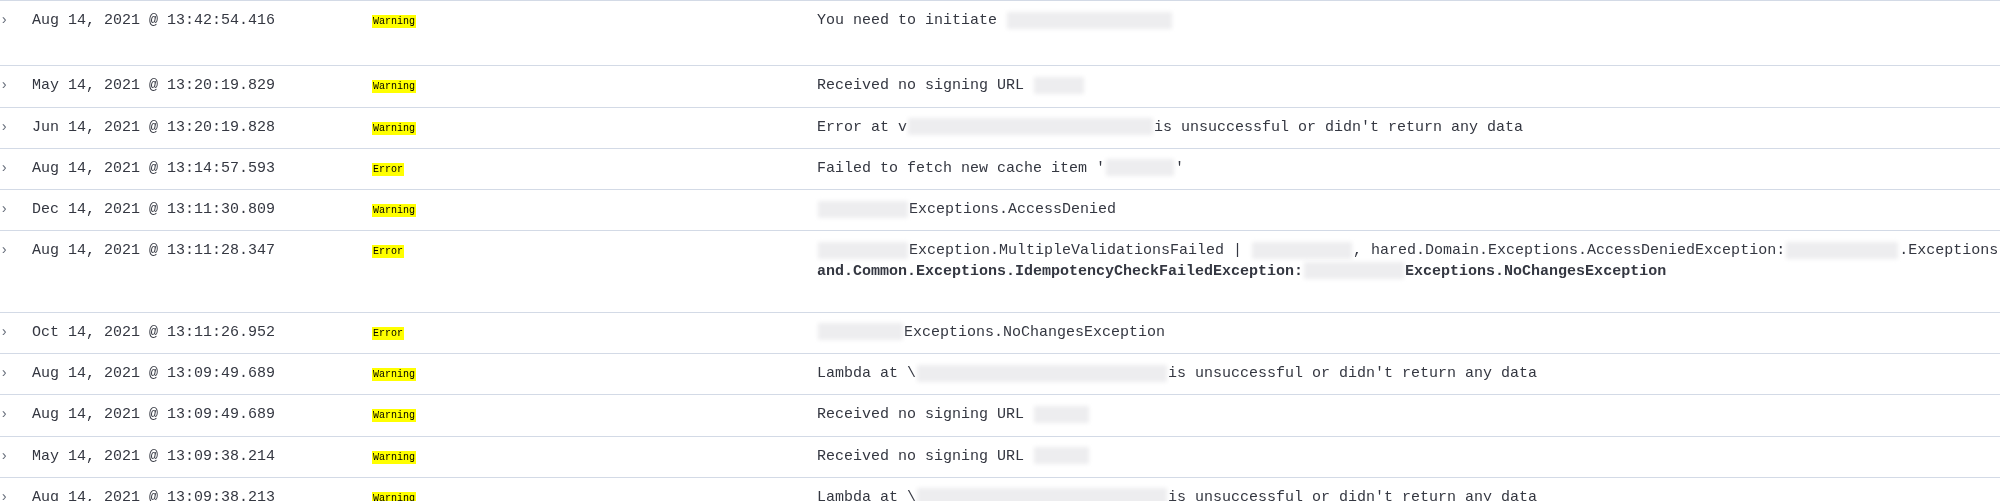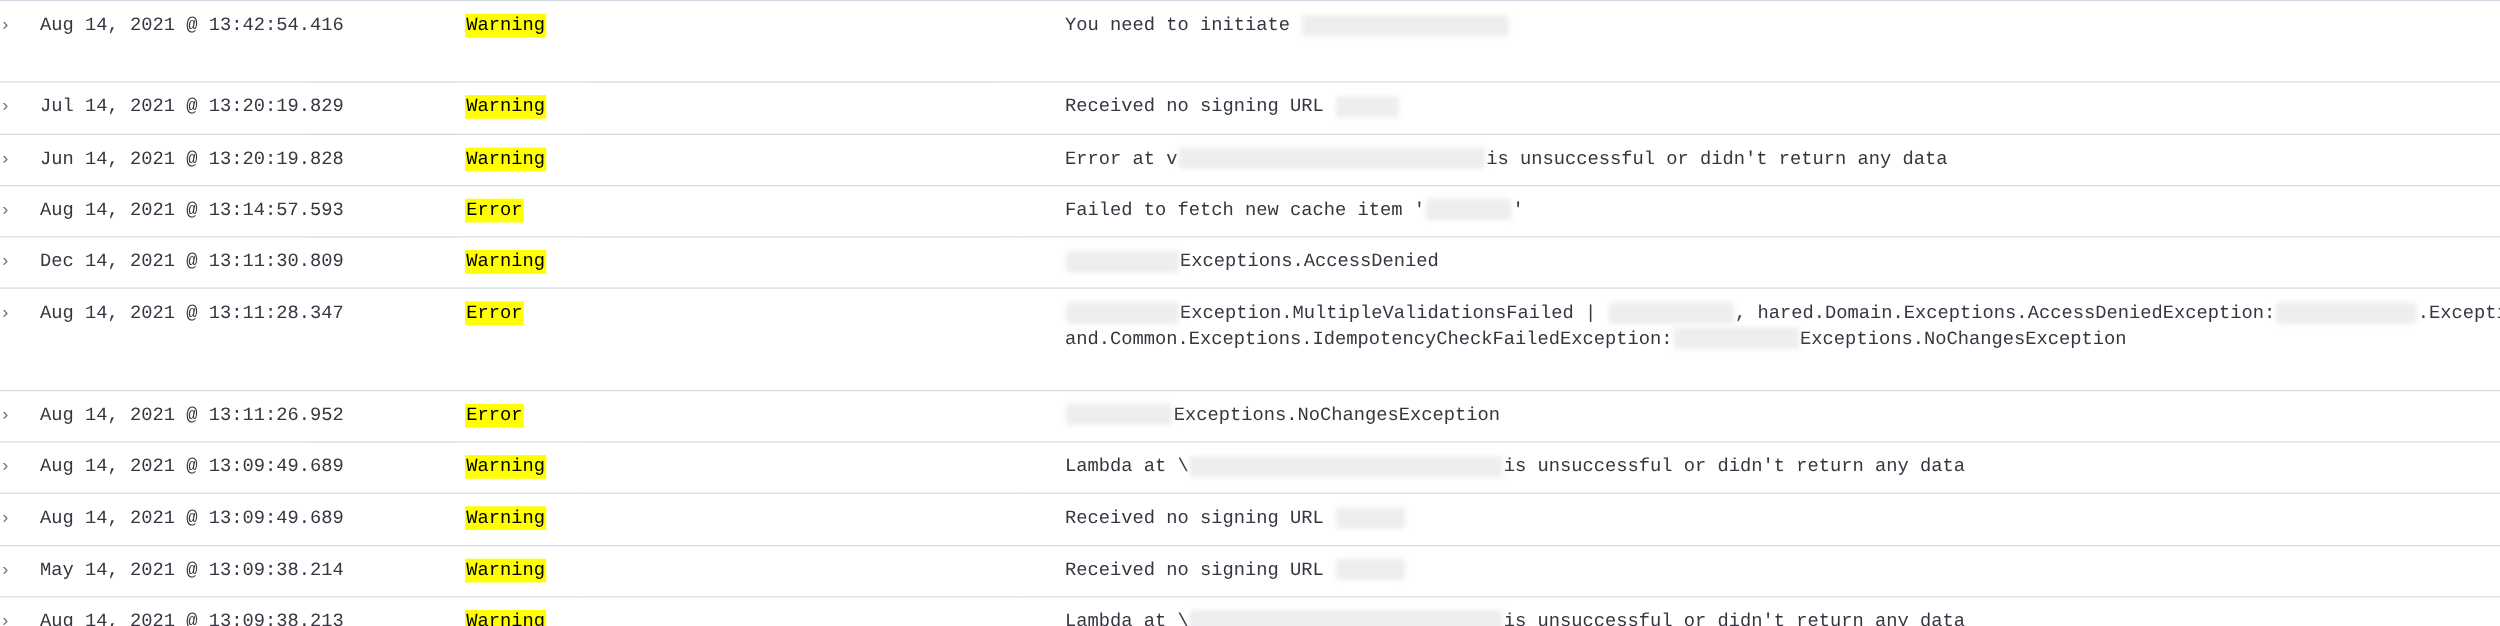--- a/index.html
+++ b/index.html
@@ -57,7 +57,7 @@
     background: #ffff00;
     color: #000000;
     padding: 1px 1px;
-    font-size: 15px;
+    font-size: 10px;
     font-weight: 400;
   }
   .redact-inline {

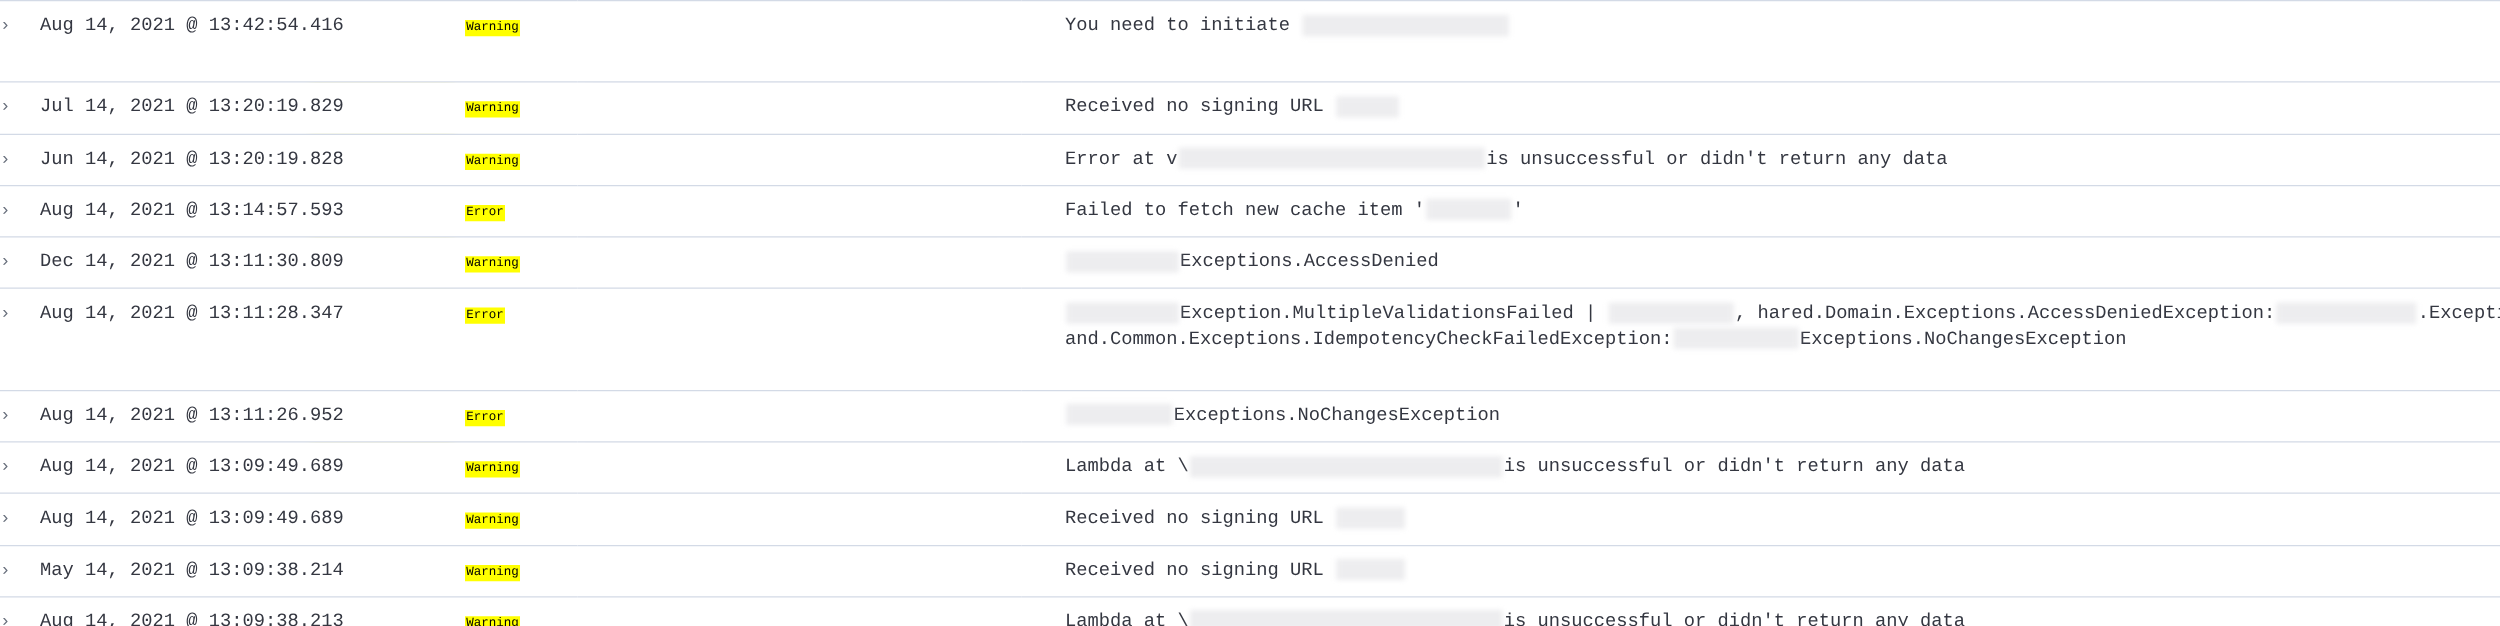--- a/index.html
+++ b/index.html
@@ -100,7 +100,7 @@
 
   .cell-inner { position: relative; z-index: 1; }
 
-  .msg { color: #343741; font-size: 15px; word-break: break-word; margin-left: 35px; }
+  .msg { color: #343741; font-size: 15px; word-break: break-word; }
   .msg-line2 { display: block; }
 
   .tall-1 td { padding-bottom: 34px; }

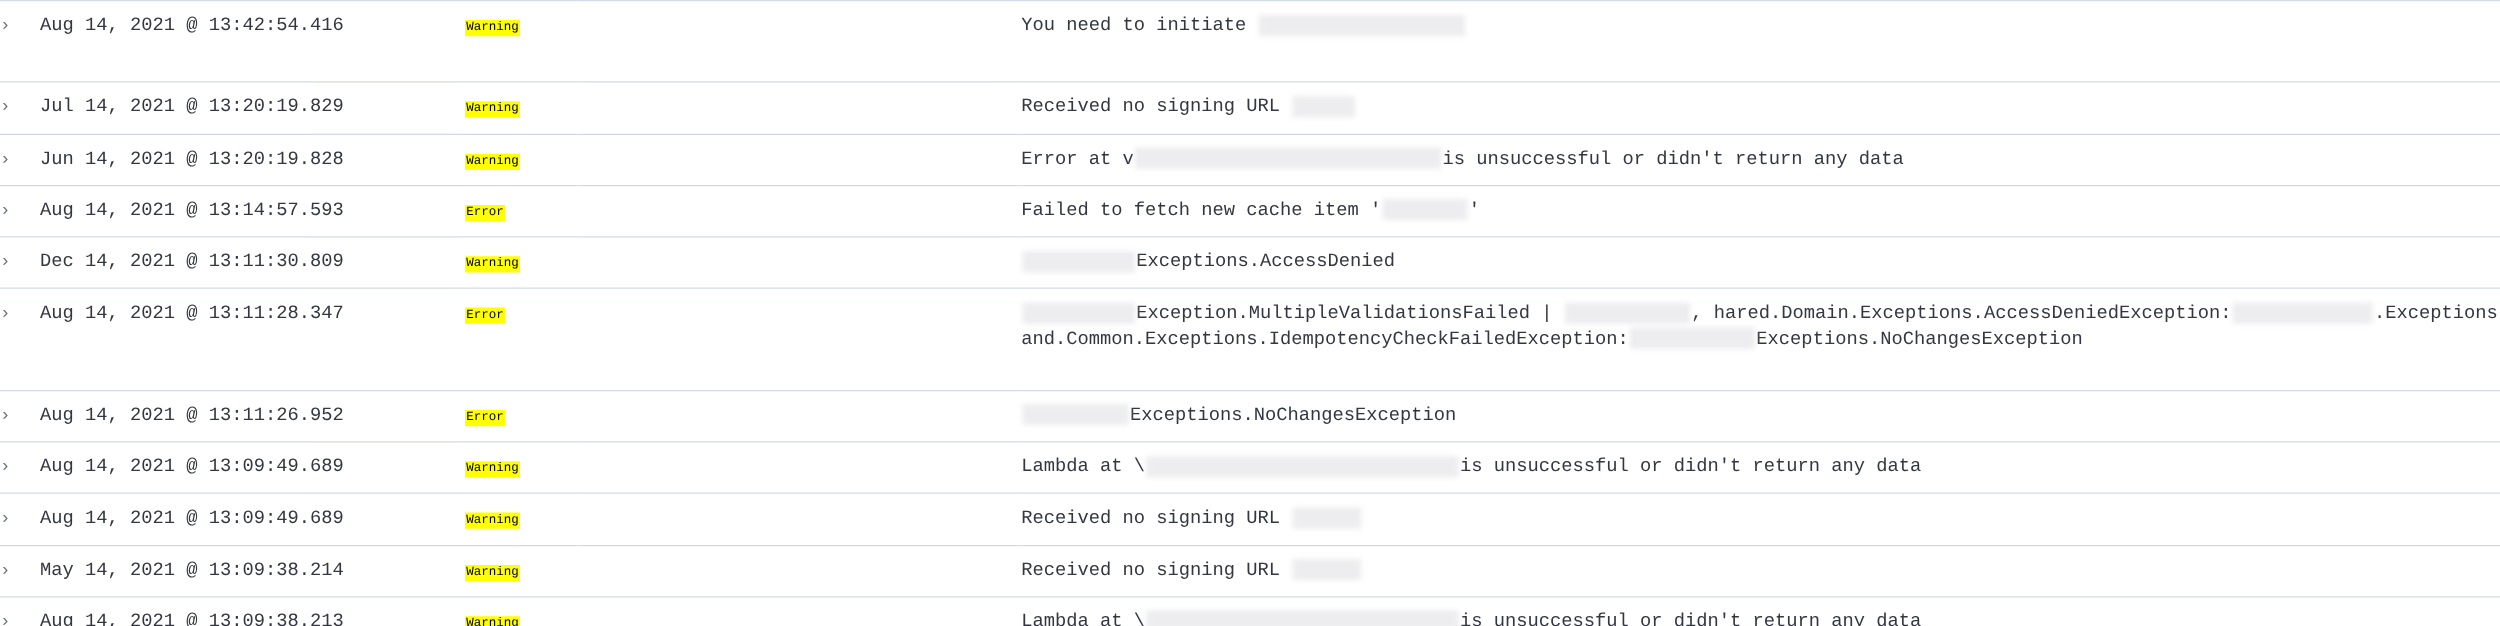--- a/index.html
+++ b/index.html
@@ -140,7 +140,7 @@
         <span class="caret">›</span>
       </td>
       <td class="col-time">
-        <span class="time-text">Jul 14, 2021 @ 13:20:19.829</span>
+        <span class="time-text">May 14, 2021 @ 13:20:19.829</span>
       </td>
       <td class="col-redact-y"><span class="cell-inner"></span></td>
       <td class="col-level">

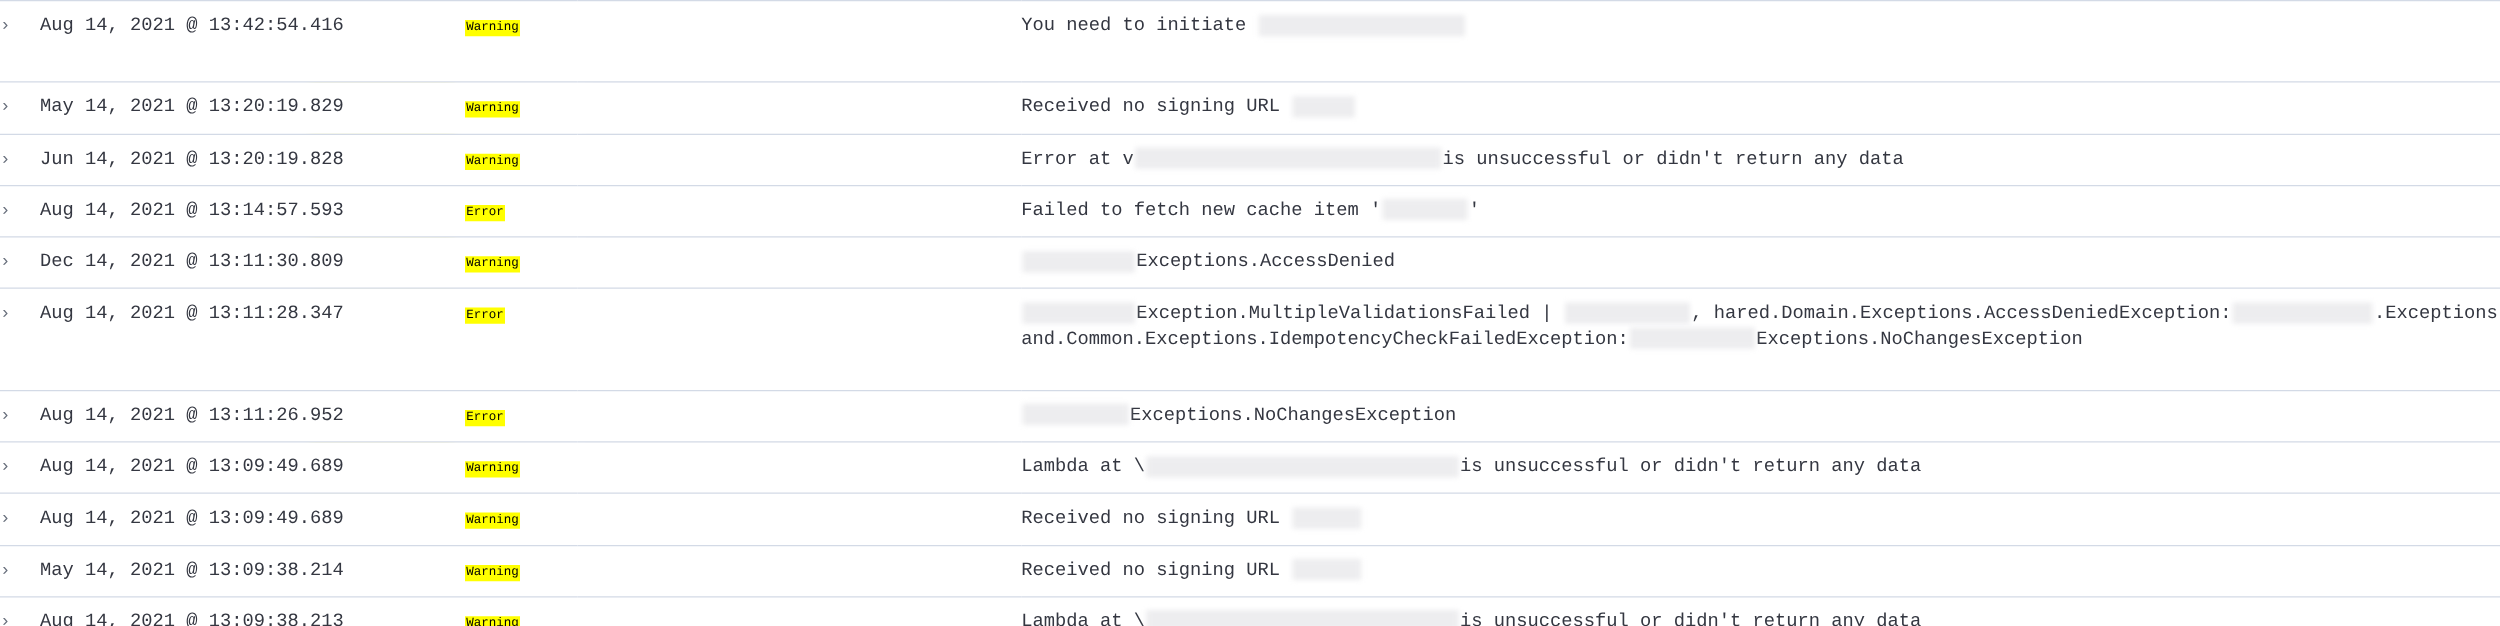--- a/index.html
+++ b/index.html
@@ -101,7 +101,7 @@
   .cell-inner { position: relative; z-index: 1; }
 
   .msg { color: #343741; font-size: 15px; word-break: break-word; }
-  .msg-line2 { display: block; }
+  .msg-line2 { display: block; font-weight: bold; }
 
   .tall-1 td { padding-bottom: 34px; }
   .tall-2 td { padding-bottom: 30px; }

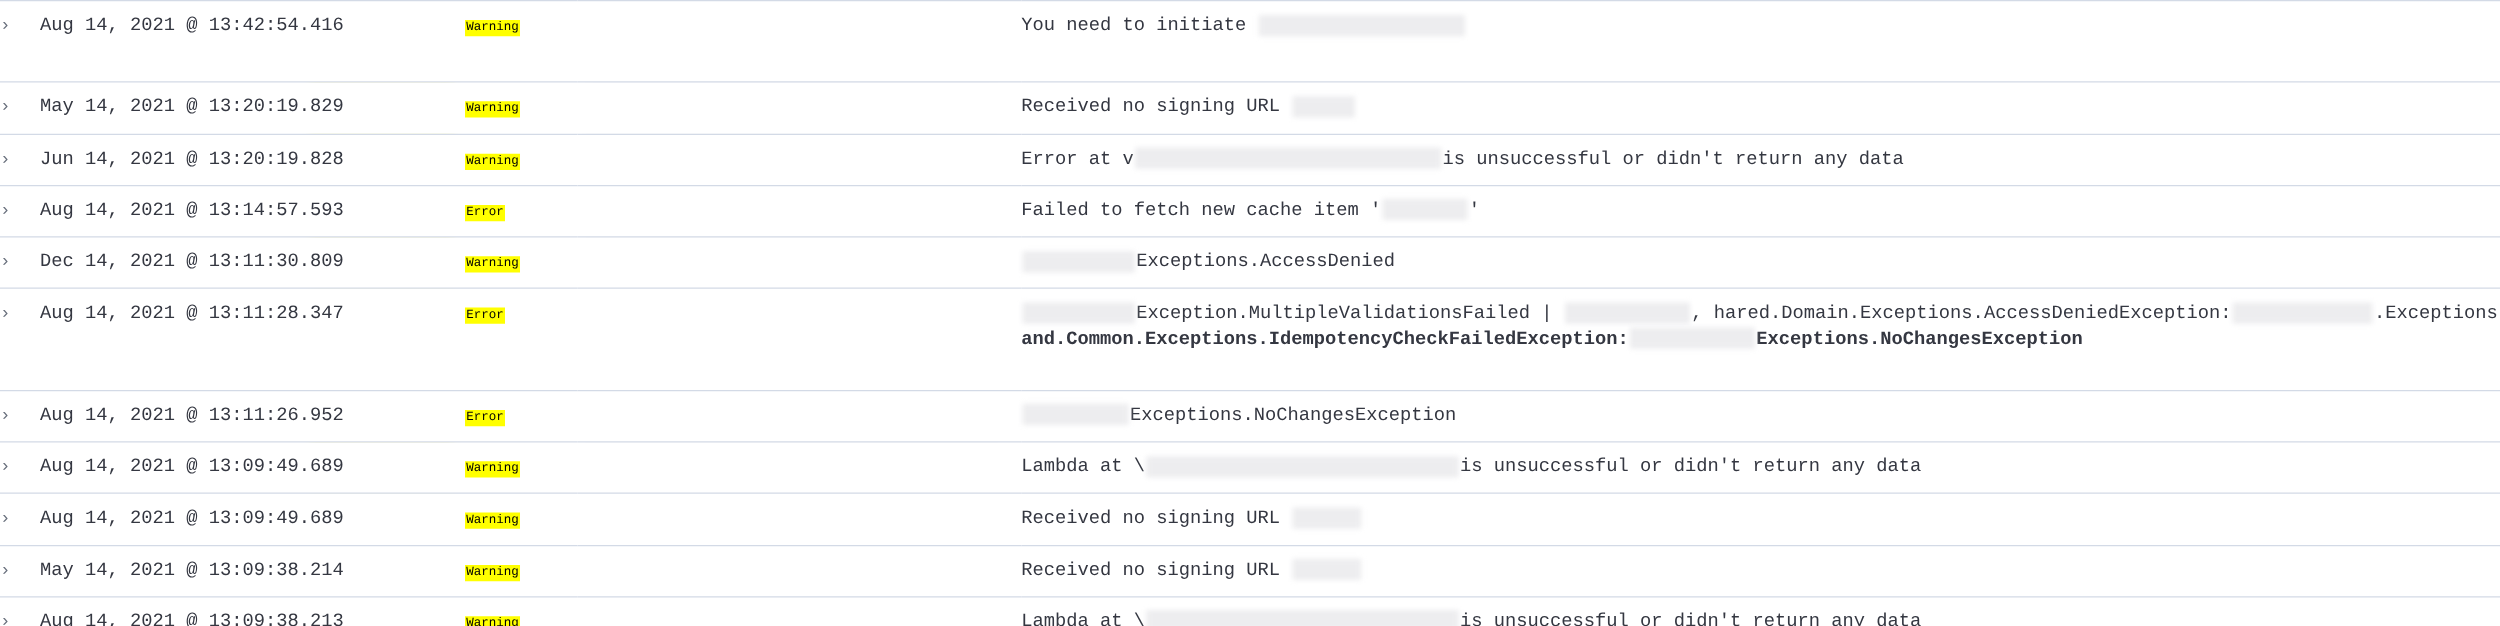--- a/index.html
+++ b/index.html
@@ -239,7 +239,7 @@
         <span class="caret">›</span>
       </td>
       <td class="col-time">
-        <span class="time-text">Aug 14, 2021 @ 13:11:26.952</span>
+        <span class="time-text">Oct 14, 2021 @ 13:11:26.952</span>
       </td>
       <td class="col-redact-y"><span class="cell-inner"></span></td>
       <td class="col-level">

